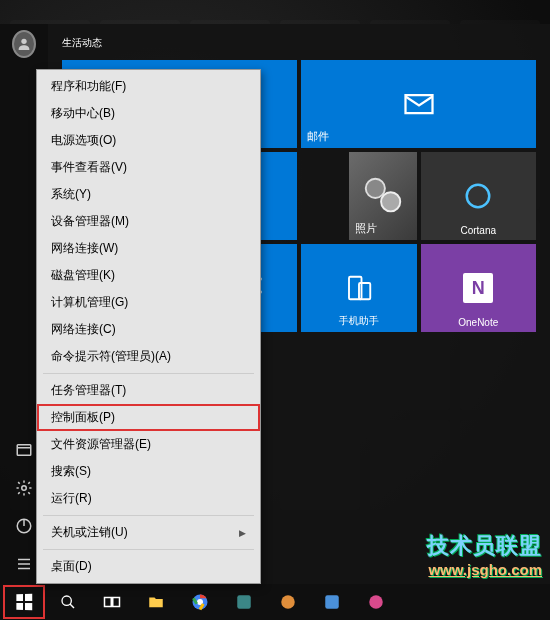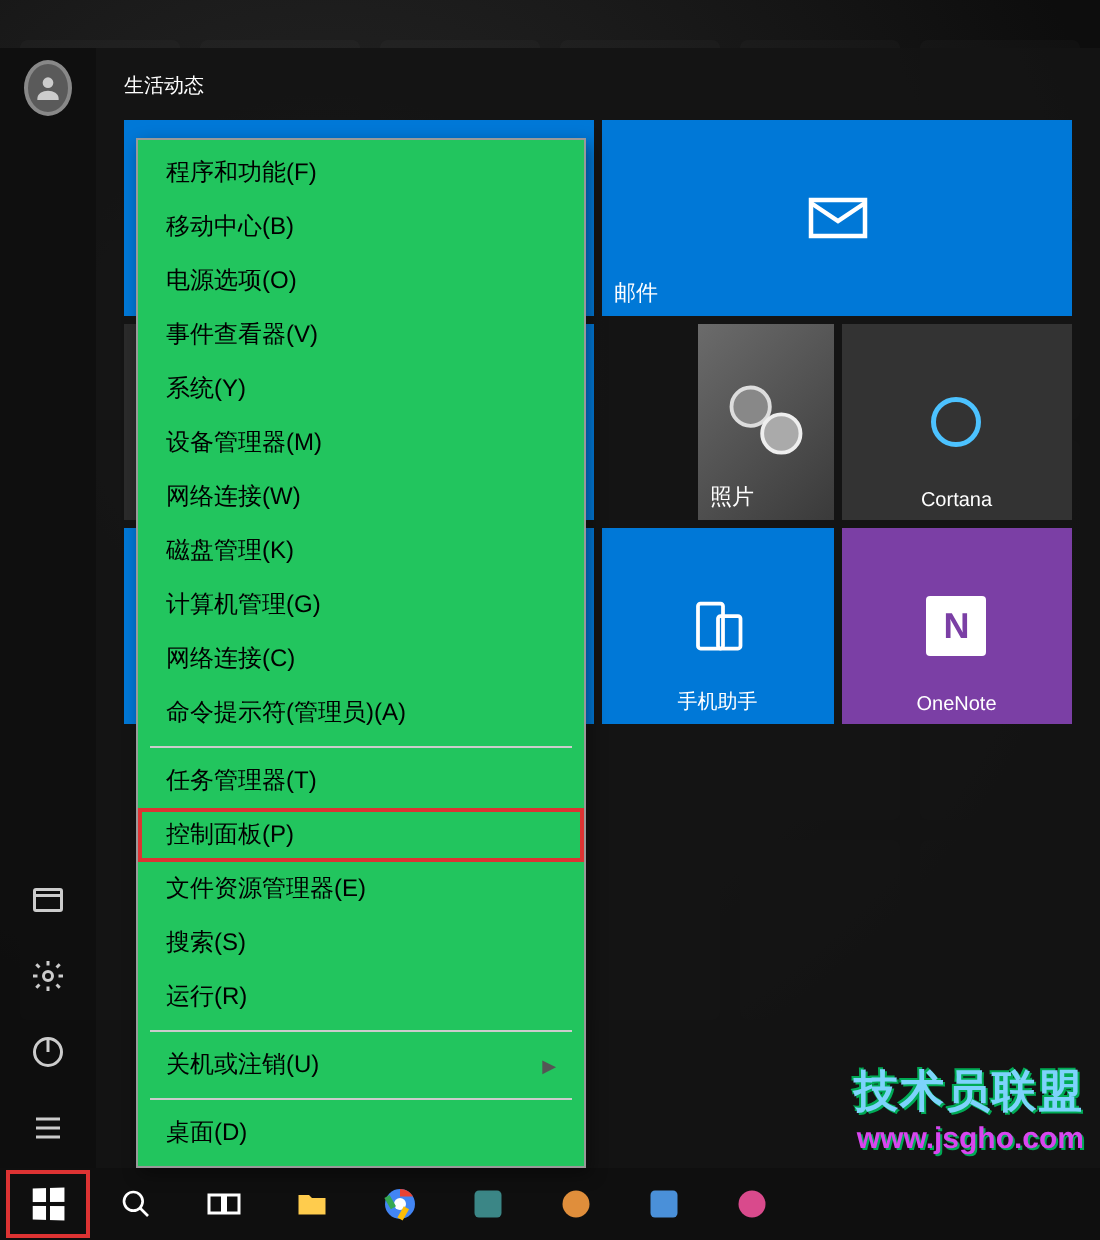--- a/index.html
+++ b/index.html
@@ -32,7 +32,7 @@
 .weather-big { font-size: 20px; }
 .weather-small { font-size: 10px; line-height: 1.3; }
 
-.context-menu { position: absolute; left: 36px; bottom: 36px; width: 225px; background: #22c55e; border: 1px solid #999; box-shadow: 2px 3px 8px rgba(0,0,0,0.4); z-index: 50; padding: 3px 0; margin-left: 32px; }
+.context-menu { position: absolute; left: 36px; bottom: 36px; width: 225px; background: #e5e5e5; border: 1px solid #999; box-shadow: 2px 3px 8px rgba(0,0,0,0.4); z-index: 50; padding: 3px 0; }
 .cm-item { padding: 5px 14px; font-size: 12px; color: #000; cursor: pointer; display: flex; justify-content: space-between; align-items: center; }
 .cm-item.highlighted { outline: 2px solid #d33; outline-offset: -2px; }
 .cm-sep { height: 1px; background: #ccc; margin: 3px 6px; }

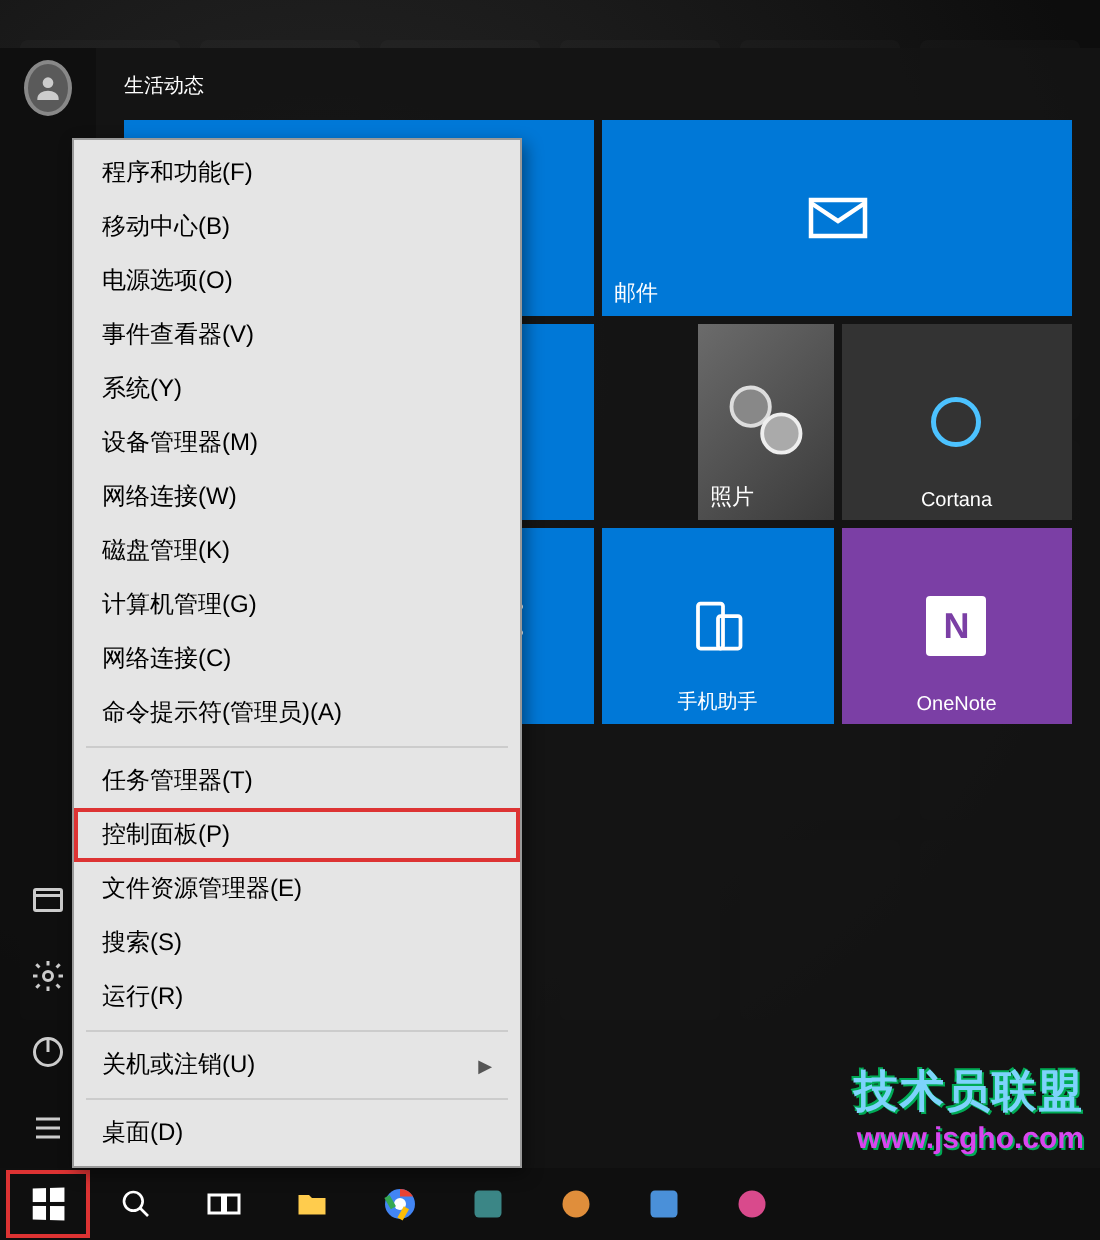--- a/index.html
+++ b/index.html
@@ -19,7 +19,7 @@
 .tiles-area { flex: 1; padding: 12px 14px; overflow: hidden; }
 .section-title { color: #fff; font-size: 10px; font-weight: 400; margin-bottom: 10px; }
 .tile-grid { display: grid; grid-template-columns: repeat(4, 1fr); gap: 4px; }
-.tile { background: #0078d7; height: 98px; display: flex; flex-direction: column; align-items: center; justify-content: center; position: relative; cursor: pointer; color: #fff; }
+.tile { background: #0078d7; height: 88px; display: flex; flex-direction: column; align-items: center; justify-content: center; position: relative; cursor: pointer; color: #fff; }
 .tile.wide { grid-column: span 2; }
 .tile-label { position: absolute; bottom: 4px; left: 6px; font-size: 11px; color: #fff; }
 .tile-center-label { position: absolute; bottom: 4px; width: 100%; text-align: center; font-size: 10px; }

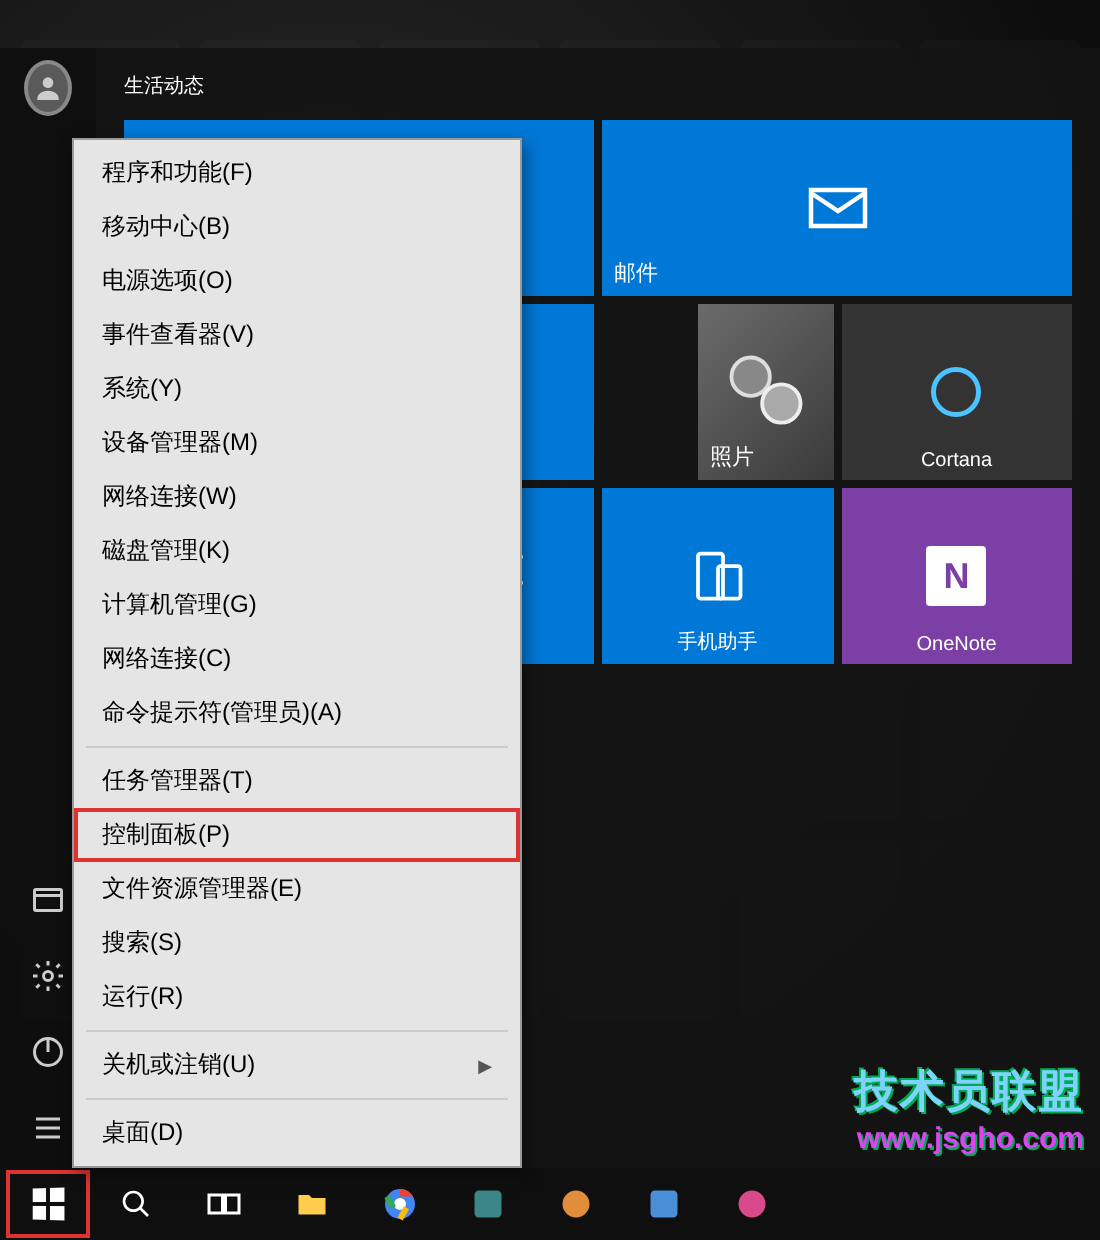--- a/index.html
+++ b/index.html
@@ -46,7 +46,7 @@
 
 .watermark { position: absolute; right: 8px; bottom: 42px; text-align: right; z-index: 60; }
 .wm-main { font-size: 22px; font-weight: 700; color: #7dd3fc; text-shadow: 1px 1px 0 #0a5, -1px -1px 0 #0a5; letter-spacing: 1px; }
-.wm-sub { font-size: 15px; font-weight: 700; color: #d946ef; text-shadow: 1px 1px 0 #0a5; }
+.wm-sub { font-size: 15px; font-weight: 700; color: #fdba74; text-shadow: 1px 1px 0 #0a5; text-decoration: underline; }
 
 svg { display: block; }
 </style>

